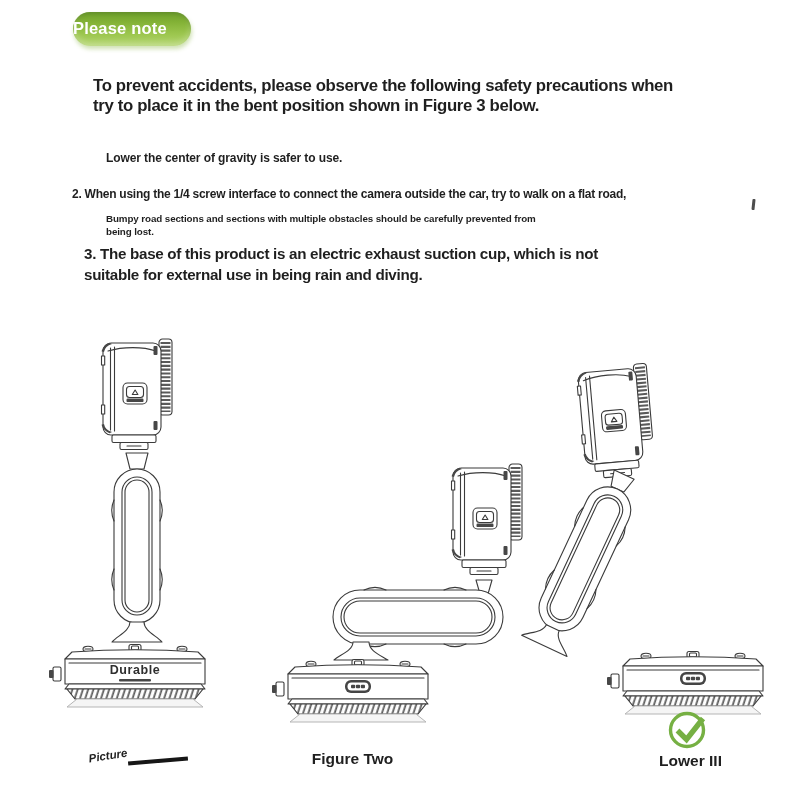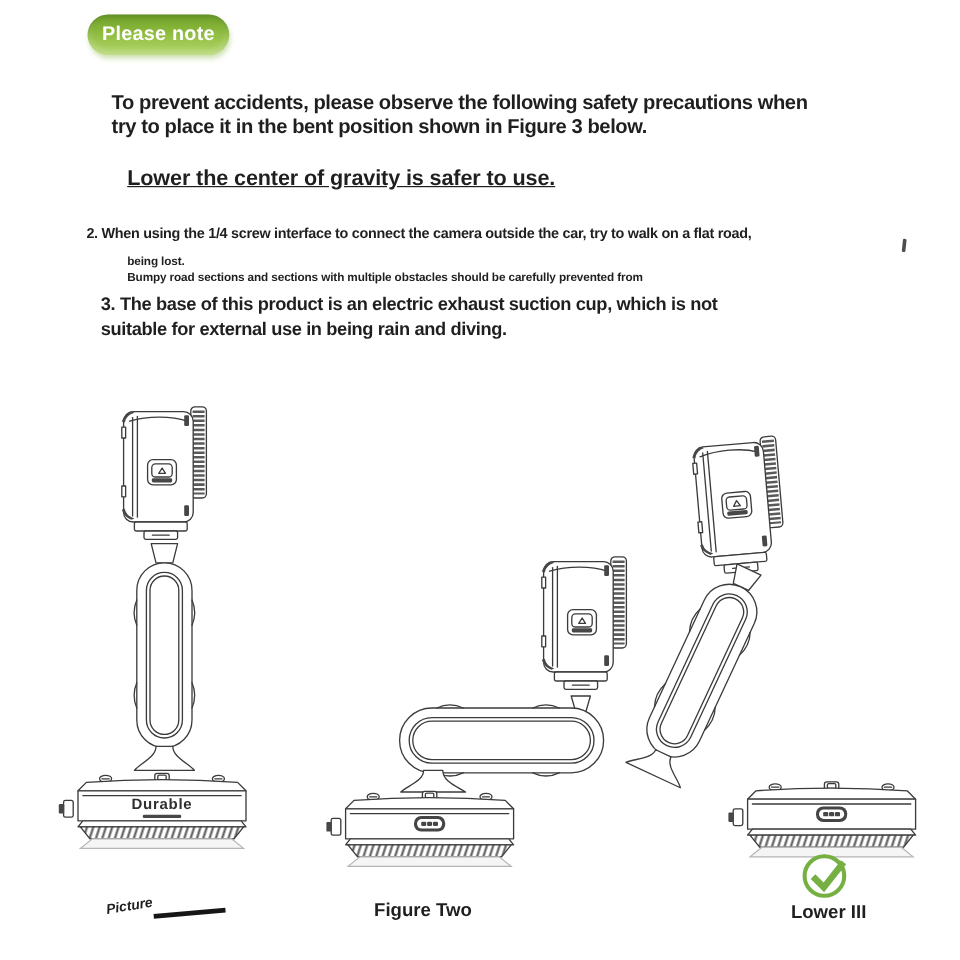--- a/index.html
+++ b/index.html
@@ -15,7 +15,7 @@
     left:73px;top:12px;width:118px;height:34px;border-radius:18px;
     background:linear-gradient(180deg,#6d9e2b 0%,#83b236 30%,#9cc64e 65%,#b2d56d 100%);
     box-shadow:inset 0 -3px 6px rgba(255,255,255,.28), inset 0 2px 3px rgba(70,110,20,.35), 1px 3px 4px rgba(150,190,90,.45);
-    text-align:center;line-height:33px;
+    text-align:left;line-height:33px;
     color:#ffffff;font-weight:bold;font-size:16.5px;letter-spacing:.2px;
   }
   

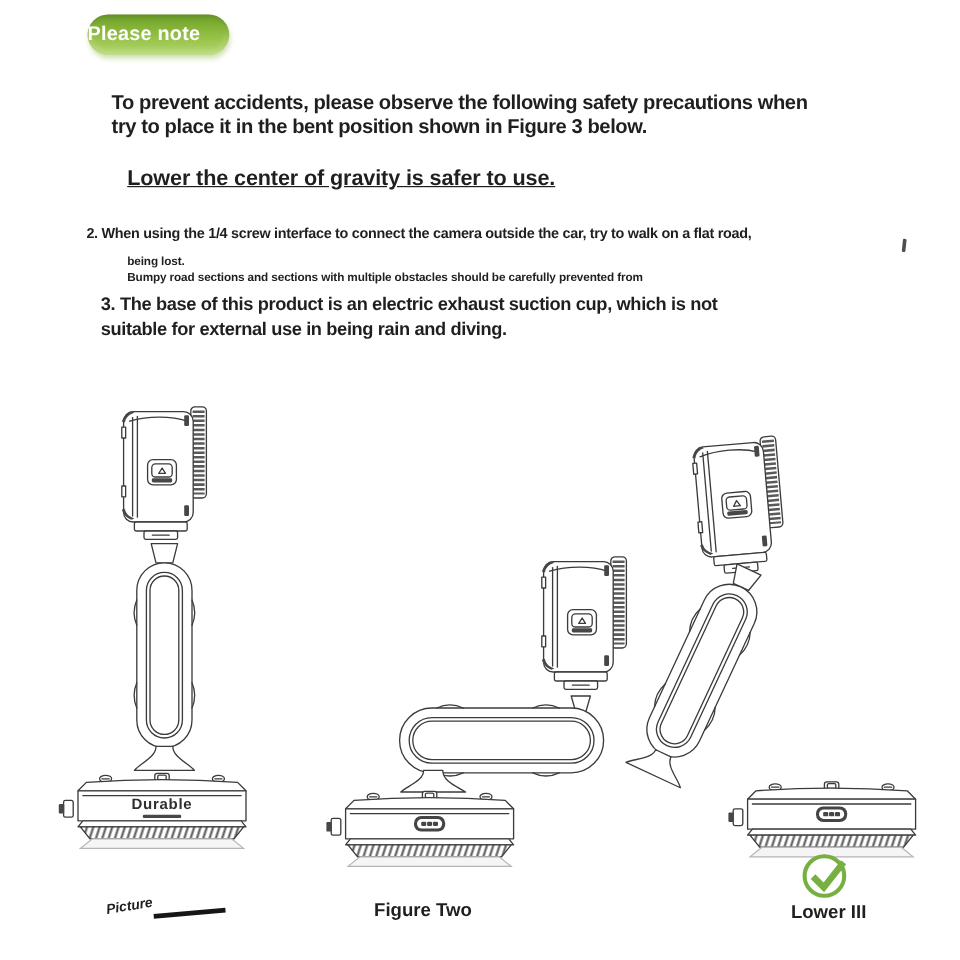--- a/index.html
+++ b/index.html
@@ -21,7 +21,7 @@
   
   .p{font-weight:bold;white-space:nowrap;}
   .p1{left:73px;top:76px;font-size:16.8px;line-height:19.6px;letter-spacing:-0.35px;margin-left:20px;}
-  .p2{left:106px;top:138px;font-size:18px;letter-spacing:-0.1px;text-decoration:underline;}
+  .p2{left:106px;top:151px;font-size:12px;letter-spacing:-0.1px;}
   .p3{left:72px;top:187px;font-size:12px;letter-spacing:-0.25px;}
   .p4{left:106px;top:213px;font-size:9.8px;line-height:12.6px;letter-spacing:-0.1px;}
   .p5{left:72px;top:244px;font-size:15.2px;line-height:20.6px;letter-spacing:-0.3px;margin-left:12px;}

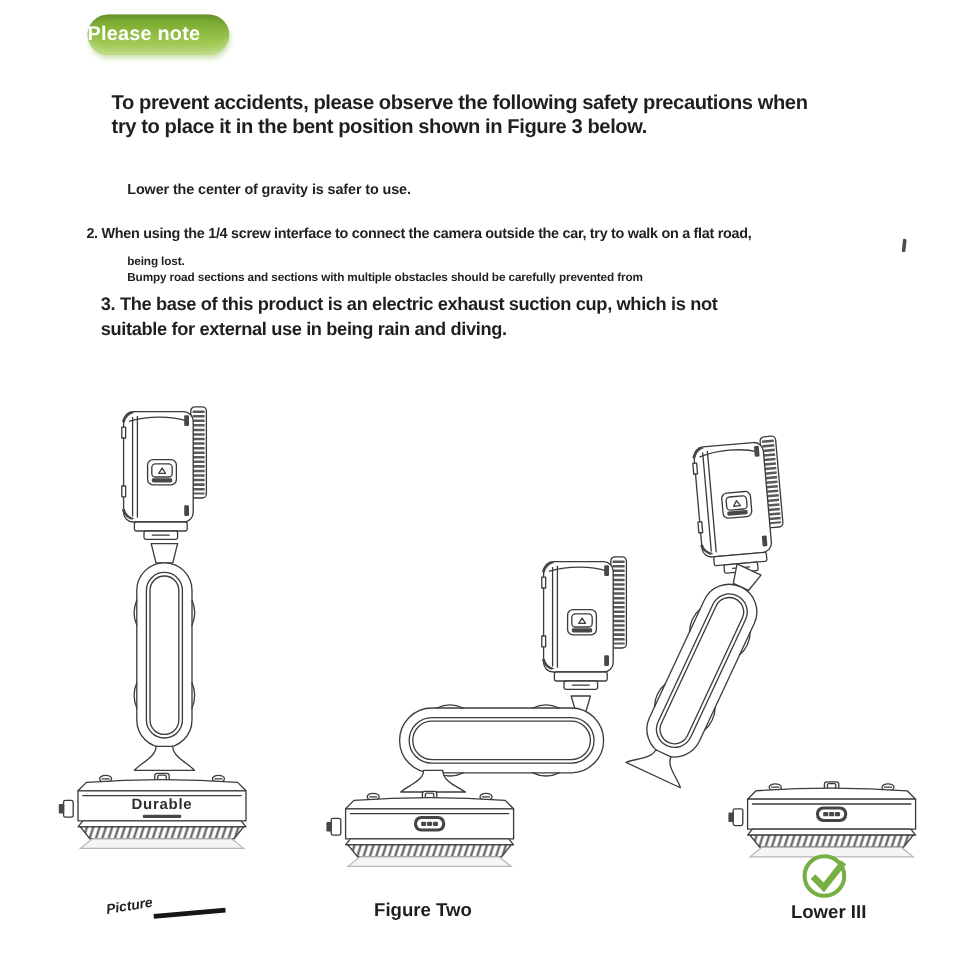--- a/index.html
+++ b/index.html
@@ -57,8 +57,8 @@
 <div class="abs p p2">Lower the center of gravity is safer to use.</div>
 <div class="abs p p3">2. When using the 1/4 screw interface to connect the camera outside the car, try to walk on a flat road,</div>
 <div class="abs p p4">
+  <div>Bumpy road sections and sections with multiple obstacles should be carefully prevented from</div>
   <div>being lost.</div>
-  <div>Bumpy road sections and sections with multiple obstacles should be carefully prevented from</div>
 </div>
 <div class="abs p p5">
   <div>3. The base of this product is an electric exhaust suction cup, which is not</div>

